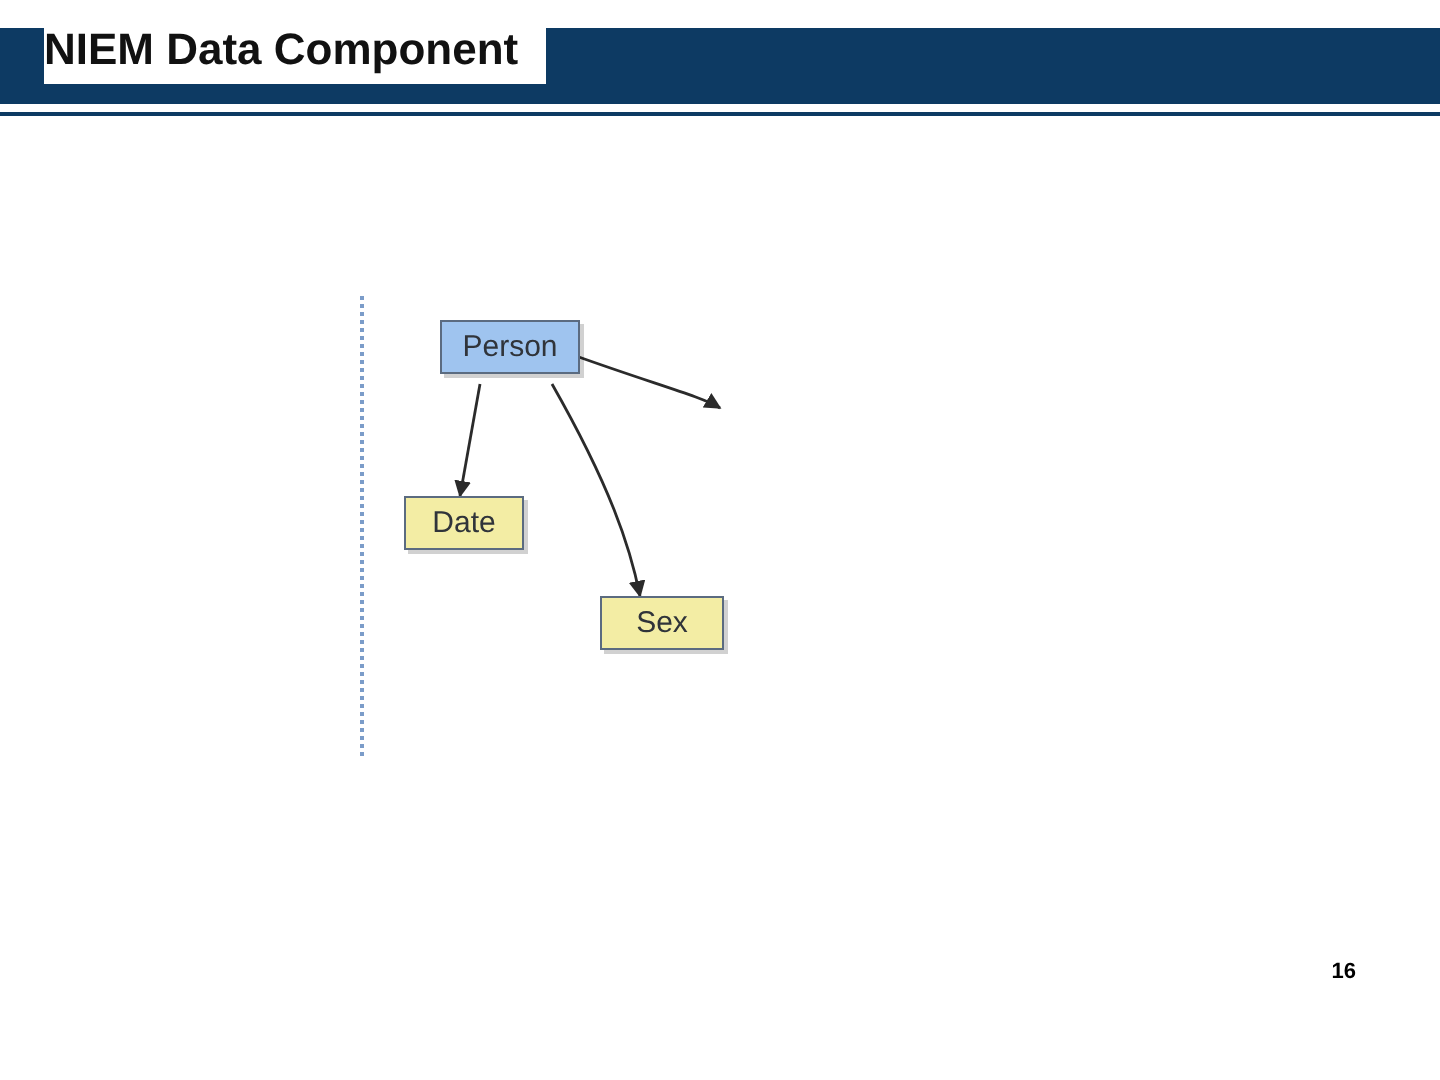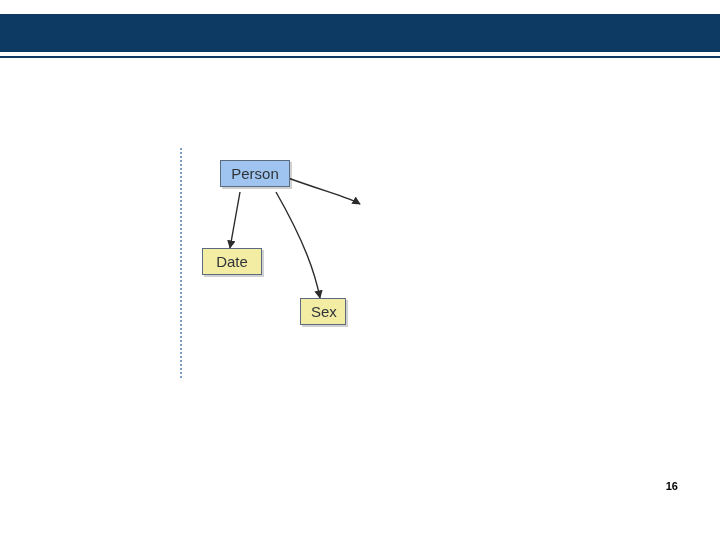--- a/index.html
+++ b/index.html
@@ -93,6 +93,7 @@
 <div class="titlebar">
   <div class="bluebar"></div>
   <div class="underline"></div>
+  <h1>NIEM Data Component</h1>
 </div>
 
 <div class="diagram">

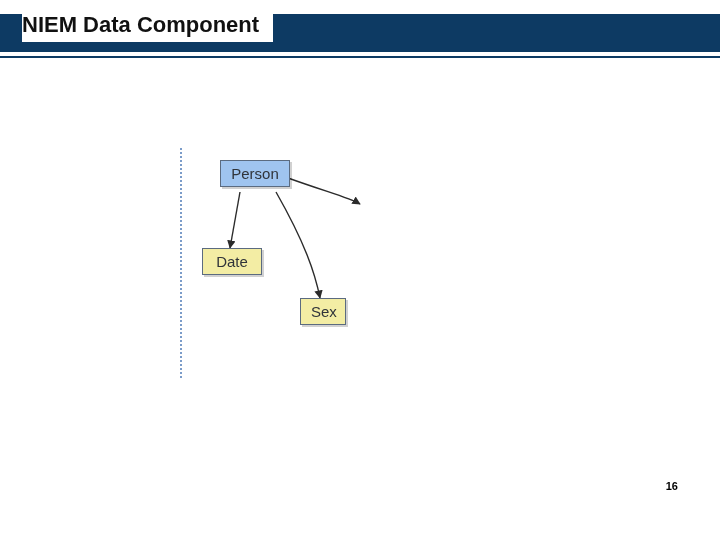--- a/index.html
+++ b/index.html
@@ -118,7 +118,7 @@
   <div class="node child" style="left:22px; top:100px; width:60px;">Date</div>
 
 
-  <div class="node child" style="left:120px; top:150px; width:46px;">Sex</div>
+  <div class="node child" style="left:120px; top:150px; width:62px;">Sex</div>
 </div>
 
 <div class="pagenum">16</div>

